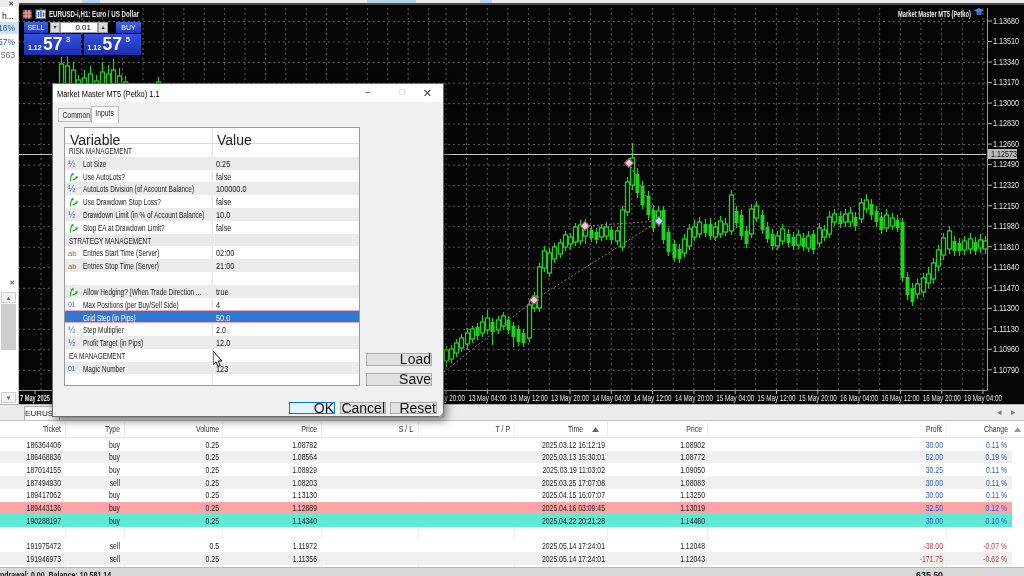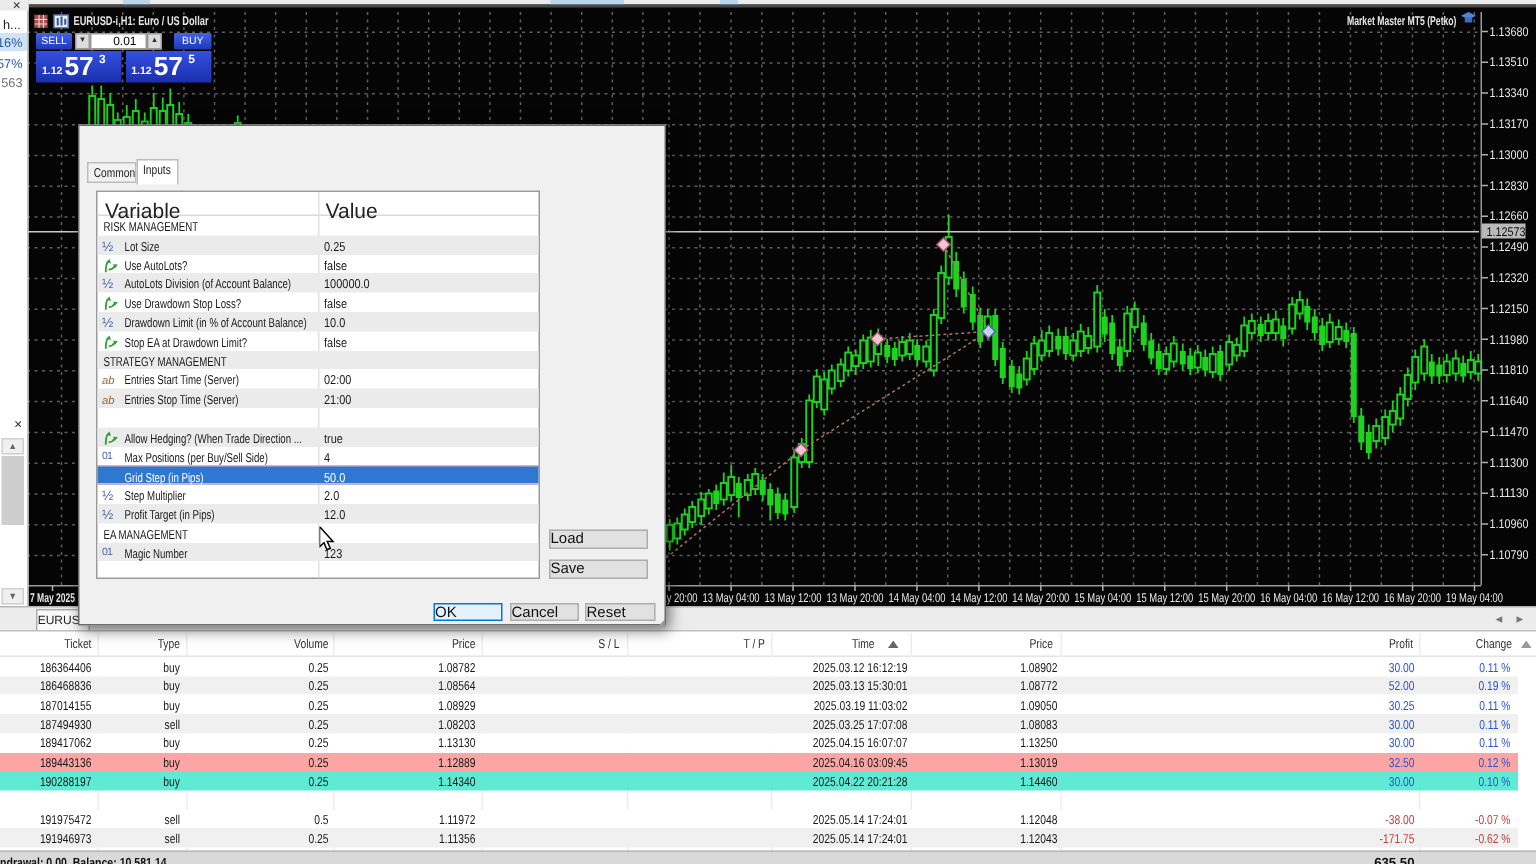--- a/index.html
+++ b/index.html
@@ -410,6 +410,11 @@
 </div>
 
 <div id="dlg">
+ <div id="dtitle"><span style="display:inline-block;transform:scaleX(.78);transform-origin:0 50%">Market Master MT5 (Petko) 1.1</span>
+   <span class="dbtn" style="right:73px">–</span>
+   <span class="dbtn" style="right:38px;color:#b5b5b5">□</span>
+   <span class="dbtn" style="right:11px;font-size:11px">✕</span>
+ </div>
  <div id="dtabs">
    <div class="tab" style="left:5px;width:33px"><span class="tbt">Common</span></div>
    <div class="tab seltab" style="left:38px;width:28px"><span class="tbt">Inputs</span></div>

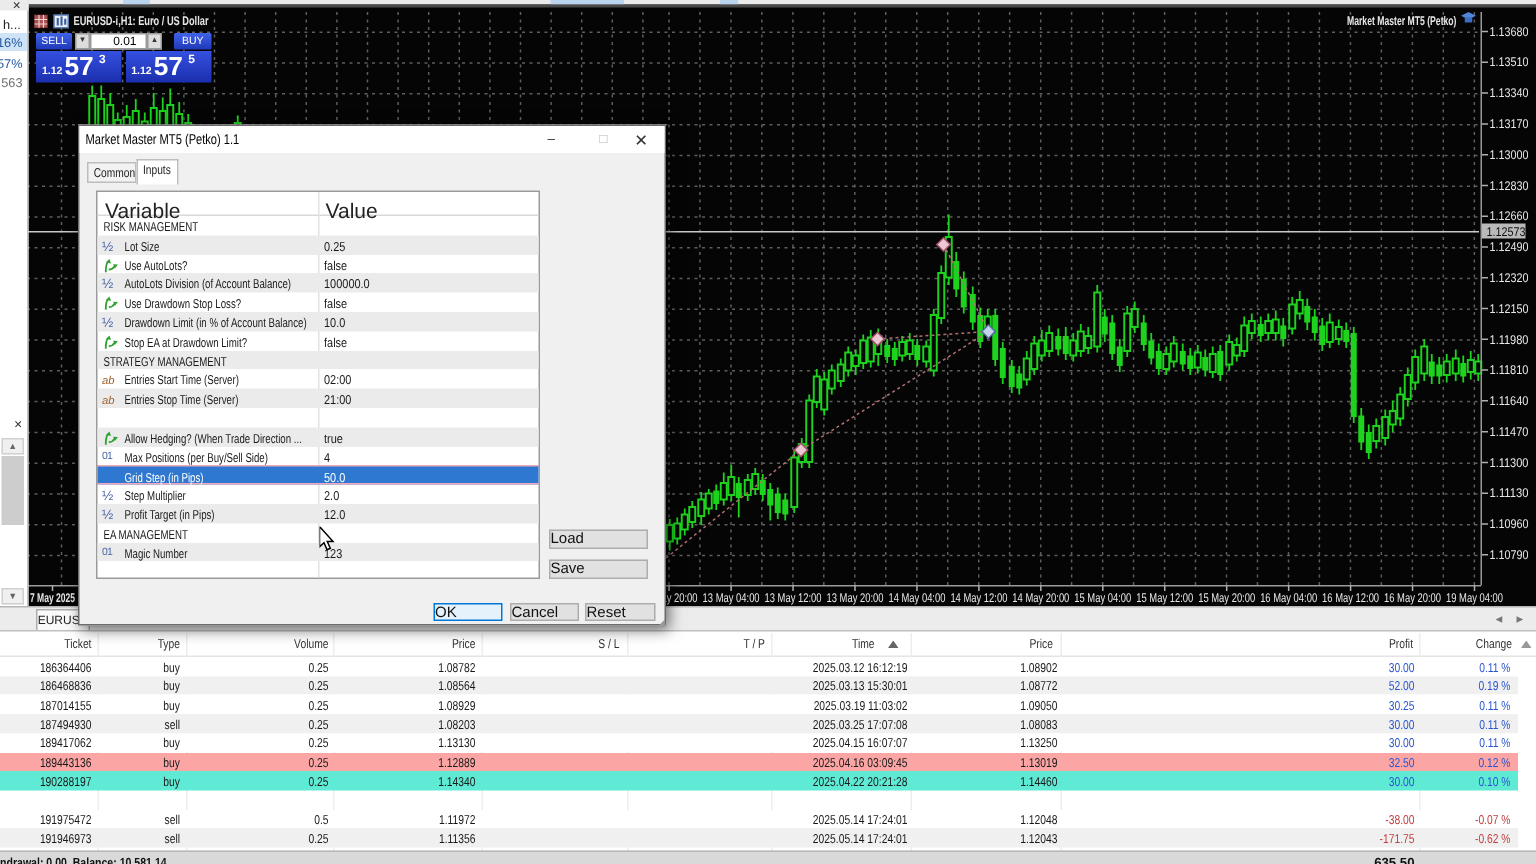--- a/index.html
+++ b/index.html
@@ -34,7 +34,7 @@
 .dr .vl{position:absolute;left:151px;top:2px;display:inline-block;transform:scaleX(.85);transform-origin:0 50%}
 .ic{position:absolute;left:3px;top:1px;width:13px;height:11px}
 .icd{font-size:9px;color:#4a66a8;top:2px}
-.ics{font-size:7.5px;color:#a0622d;font-style:italic;top:2.5px}
+.ics{font-size:7.5px;color:#a0622d;top:2.5px}
 .ici{font-size:7px;color:#4a66a8;letter-spacing:-0.5px;top:3px}
 .btn{position:absolute;background:#e1e1e1;border:1px solid #adadad;font-size:10px;text-align:left;color:#111;line-height:11px}
 .okbtn{border:1px solid #0078d7;background:#e5f1fb}

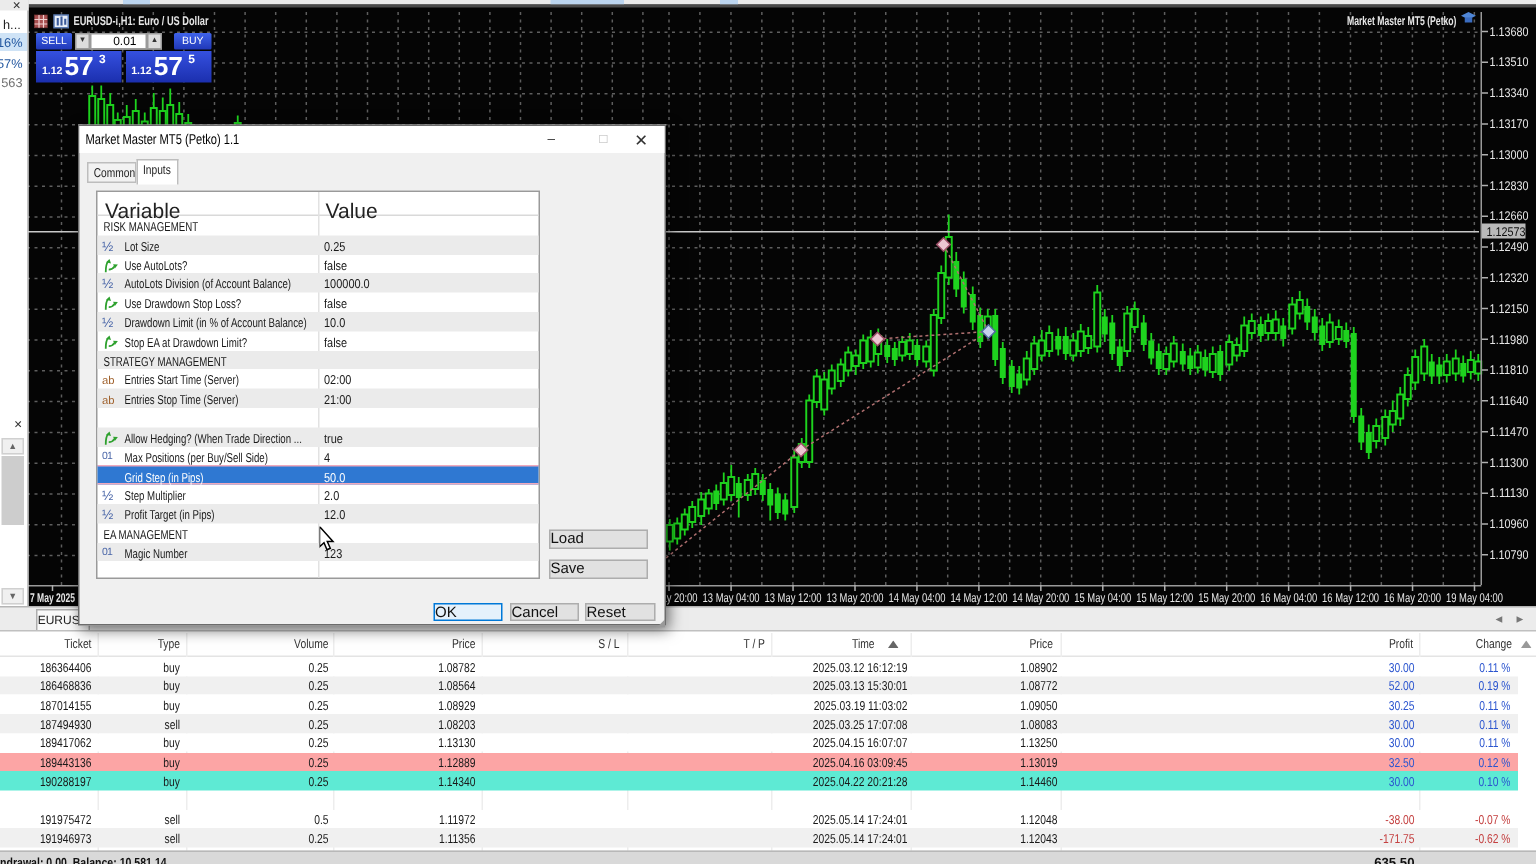--- a/index.html
+++ b/index.html
@@ -36,7 +36,7 @@
 .icd{font-size:9px;color:#4a66a8;top:2px}
 .ics{font-size:7.5px;color:#a0622d;top:2.5px}
 .ici{font-size:7px;color:#4a66a8;letter-spacing:-0.5px;top:3px}
-.btn{position:absolute;background:#e1e1e1;border:1px solid #adadad;font-size:10px;text-align:left;color:#111;line-height:11px}
+.btn{position:absolute;background:#e1e1e1;border:1px solid #adadad;font-size:14px;text-align:right;color:#111;line-height:11px}
 .okbtn{border:1px solid #0078d7;background:#e5f1fb}
 #bpanel{position:absolute;left:0;top:420px;width:1024px;height:156px;background:#fff;border-top:1px solid #c0c0c0;font-size:8.6px}
 #bhead{position:absolute;left:0;top:1px;width:100%;height:16px;color:#333;border-bottom:1px solid #e4e4e4}

